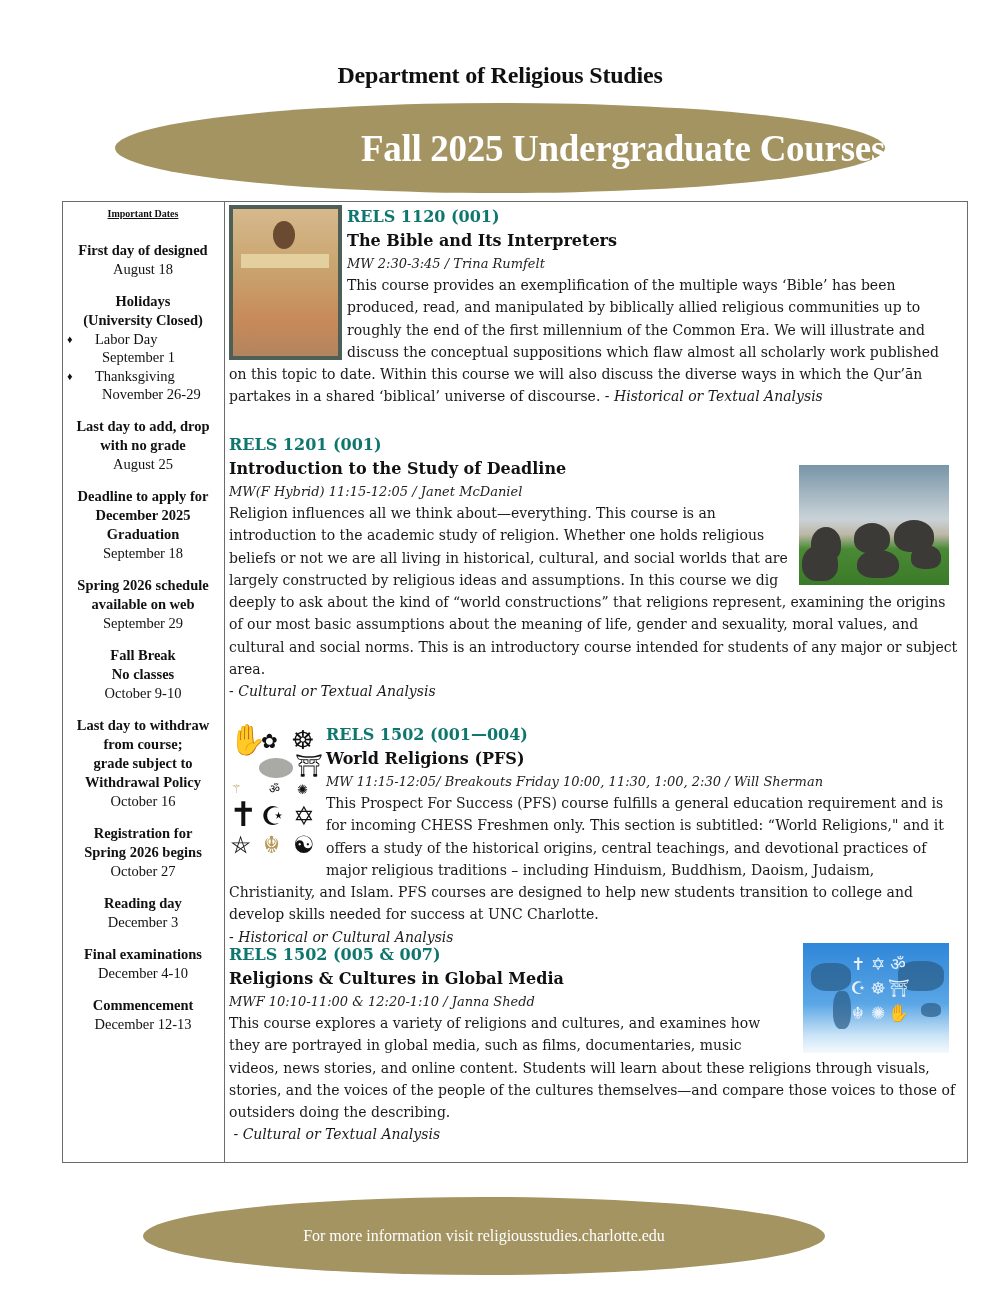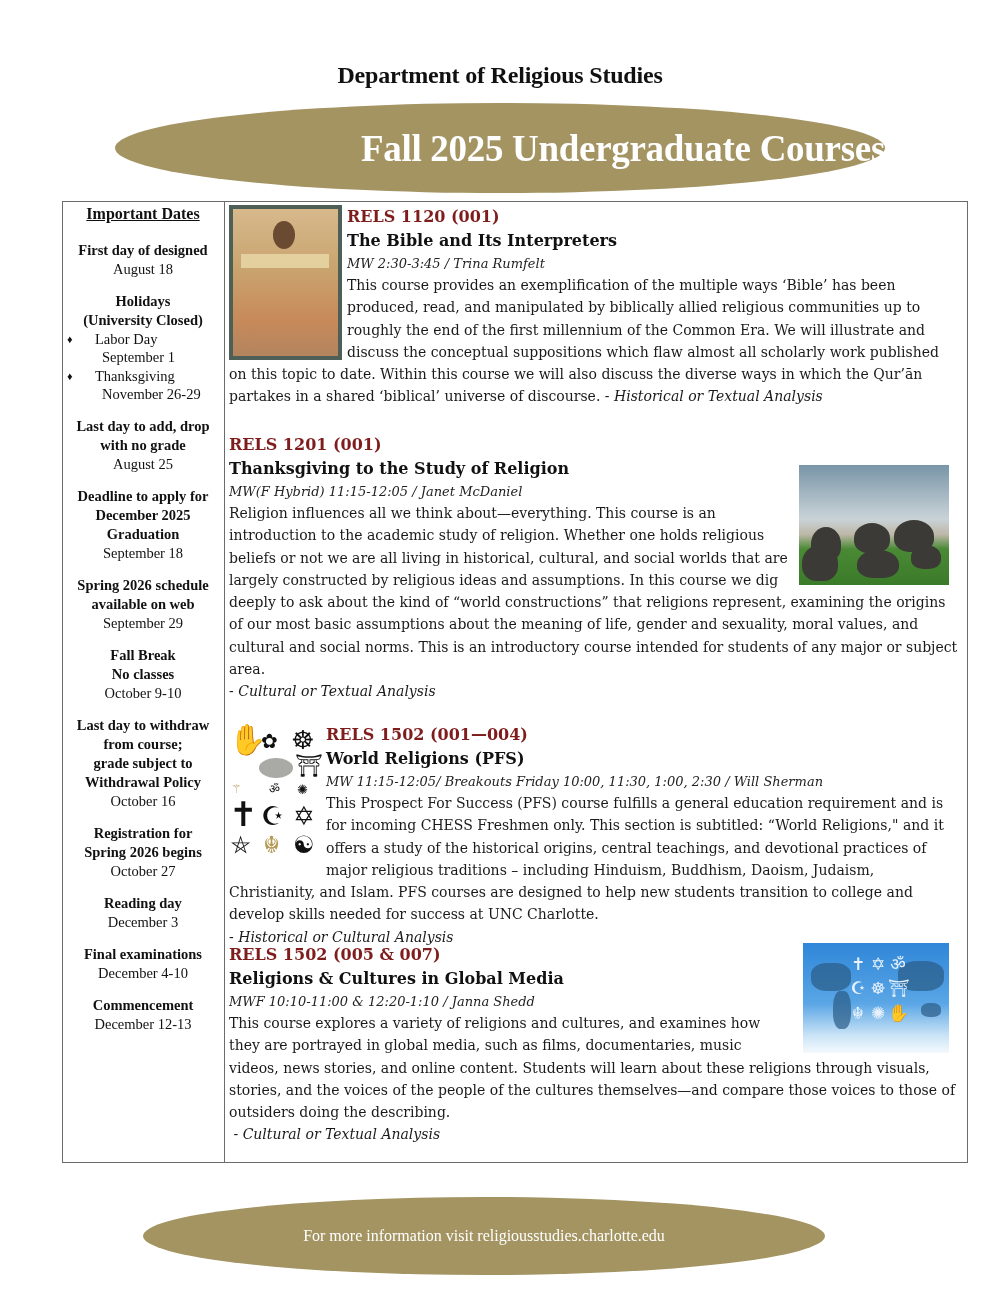--- a/index.html
+++ b/index.html
@@ -14,7 +14,7 @@
   .divider { position: absolute; left: 224px; top: 201px; width: 1px; height: 962px; background: #6b6b6b; }
 
   .dates { position: absolute; left: 63px; top: 204px; width: 160px; text-align: center; font-family: "Liberation Serif", serif; font-size: 14.5px; line-height: 19px; }
-  .dates-heading { font-weight: bold; text-decoration: underline; font-size: 16px; margin-bottom: 18px; }
+  .dates-heading { font-weight: bold; text-decoration: underline; font-size: 10px; margin-bottom: 18px; }
   .date-block { margin-bottom: 13px; }
   .date-label { font-weight: bold; }
   .date-value { font-weight: normal; }

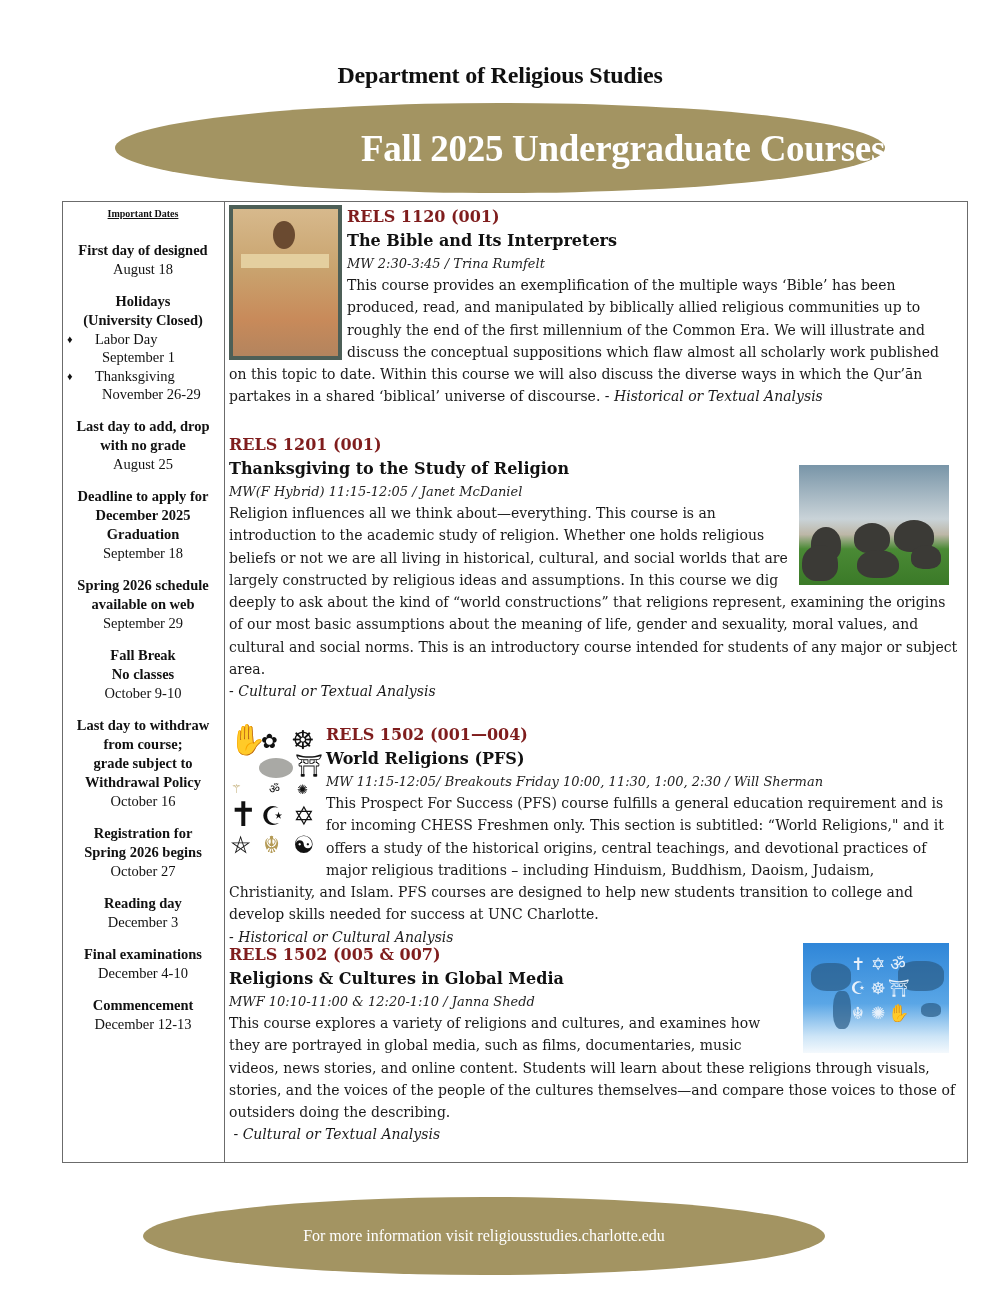--- a/index.html
+++ b/index.html
@@ -26,7 +26,7 @@
 
   .courses { position: absolute; left: 229px; top: 205px; width: 730px; font-family: "DejaVu Serif", serif; font-size: 14px; line-height: 22.3px; color: #1a1a1a; }
   .course { position: relative; }
-  .course-code { color: #7f1d1d; font-weight: bold; font-size: 16px; line-height: 24px; }
+  .course-code { color: #0f766e; font-weight: bold; font-size: 16px; line-height: 24px; }
   .course-title { font-weight: bold; font-size: 16px; line-height: 24px; color: #111; }
   .course-meta { font-style: italic; font-size: 13px; line-height: 21px; color: #222; }
   .course-desc { font-size: 14px; }

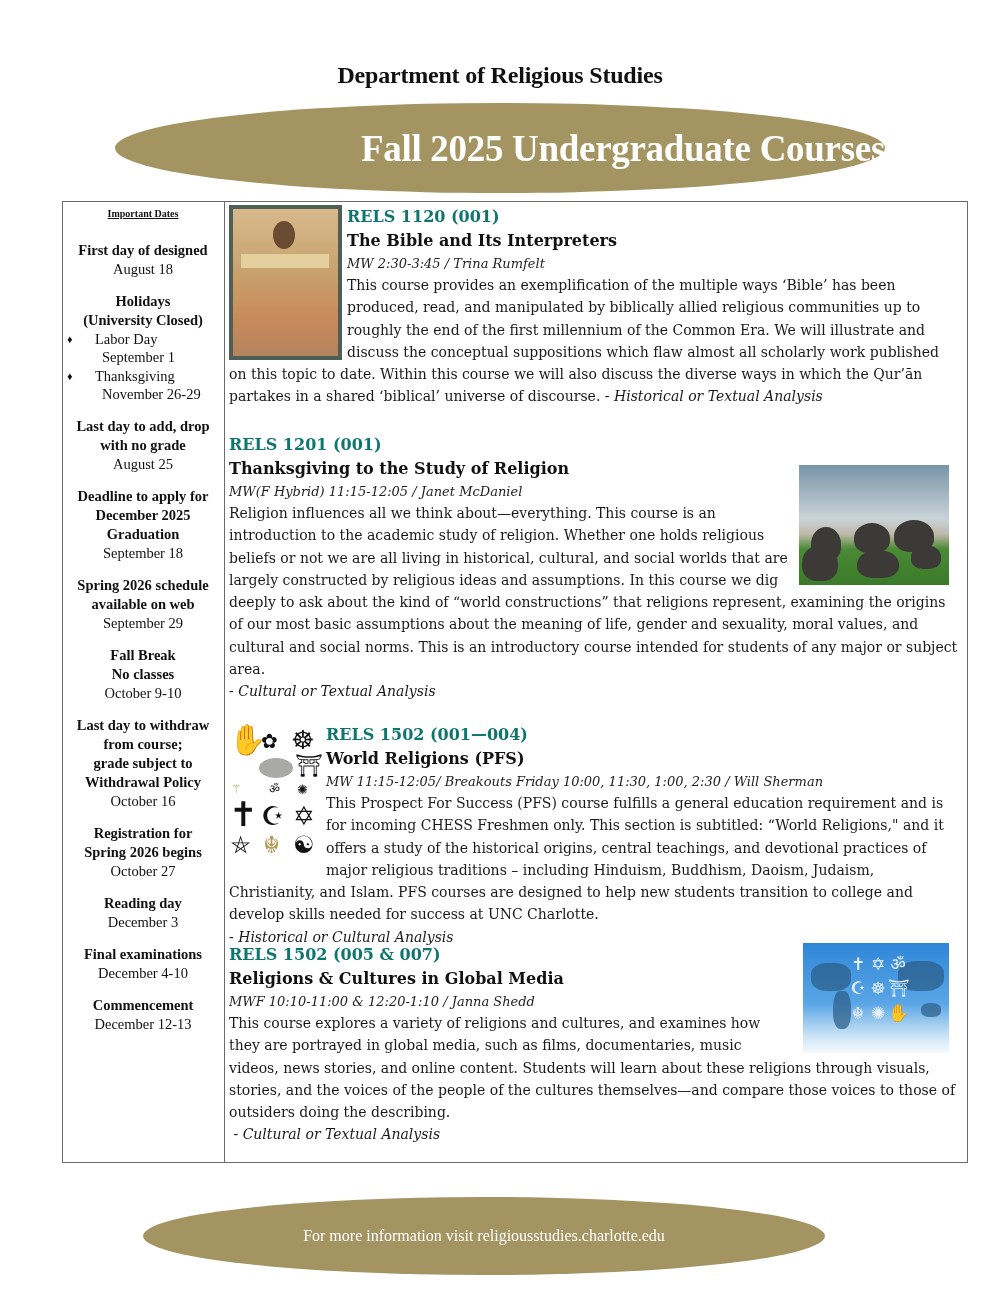--- a/index.html
+++ b/index.html
@@ -169,7 +169,7 @@
       <div class="stone" style="left:58px;top:85px;width:42px;height:28px;"></div>
       <div class="stone" style="left:112px;top:80px;width:30px;height:24px;"></div>
     </div>
-    <div class="course-title">Thanksgiving to the Study of Religion</div>
+    <div class="course-title">Introduction to the Study of Deadline</div>
     <div class="course-meta">MW(F Hybrid) 11:15-12:05 / Janet McDaniel</div>
     <div class="course-desc">Religion influences all we think about—everything. This course is an introduction to the academic study of religion. Whether one holds religious beliefs or not we are all living in historical, cultural, and social worlds that are largely constructed by religious ideas and assumptions. In this course we dig deeply to ask about the kind of “world constructions” that religions represent, examining the origins of our most basic assumptions about the meaning of life, gender and sexuality, moral values, and cultural and social norms. This is an introductory course intended for students of any major or subject area.</div>
     <div class="course-desc"><span>- </span><span class="course-tag">Cultural or Textual Analysis</span></div>

